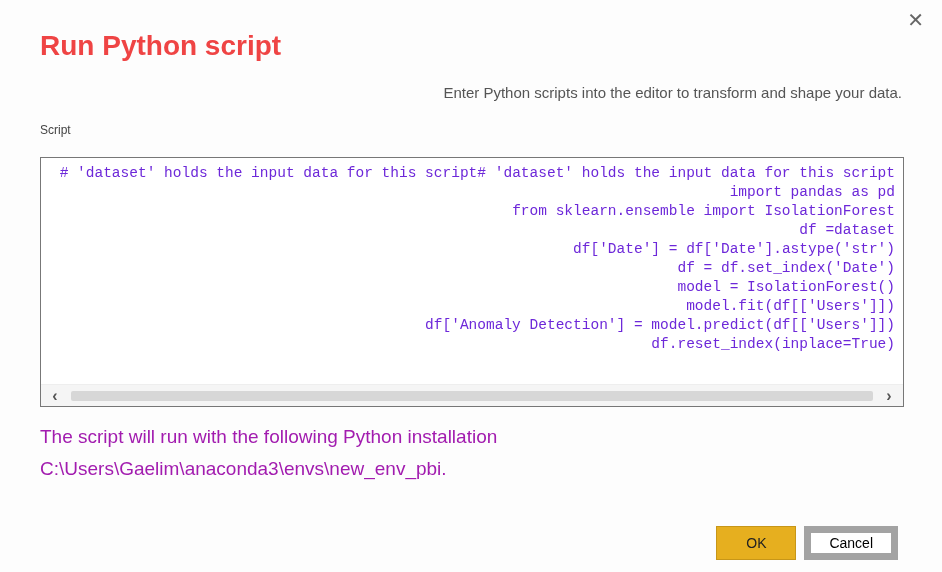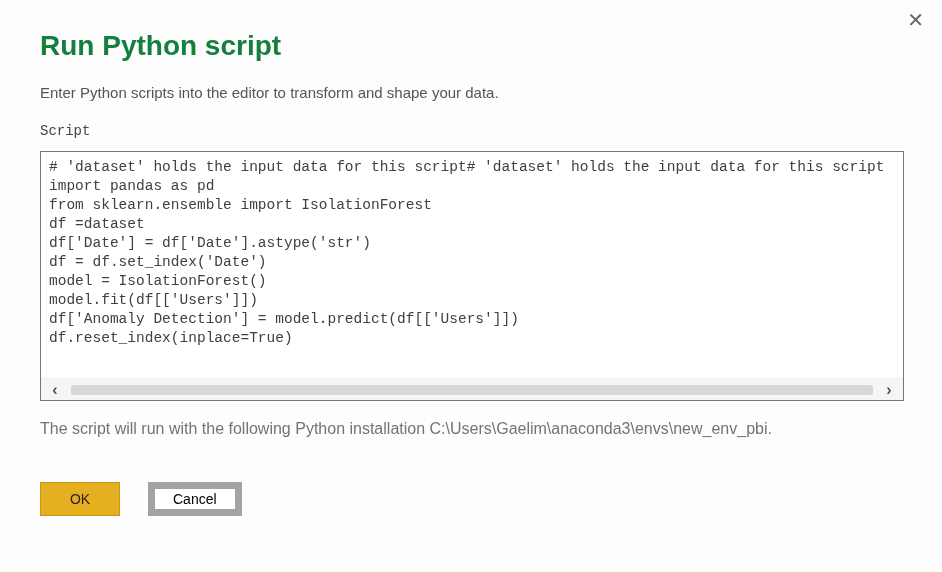--- a/index.html
+++ b/index.html
@@ -31,7 +31,7 @@
     .dialog-title {
       font-size: 28px;
       font-weight: 600;
-      color: #15803d;
+      color: #ef4444;
       margin-top: 10px;
       margin-bottom: 22px;
     }

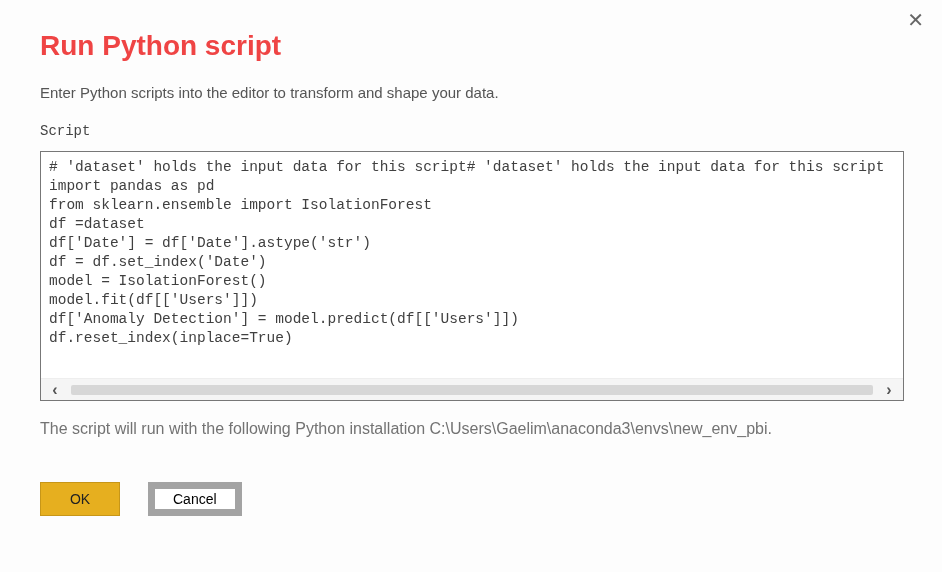--- a/index.html
+++ b/index.html
@@ -39,6 +39,7 @@
       font-size: 15px;
       color: #555;
       margin-bottom: 22px;
+      text-align: right;
     }
     .field-label {
       font-size: 14px;

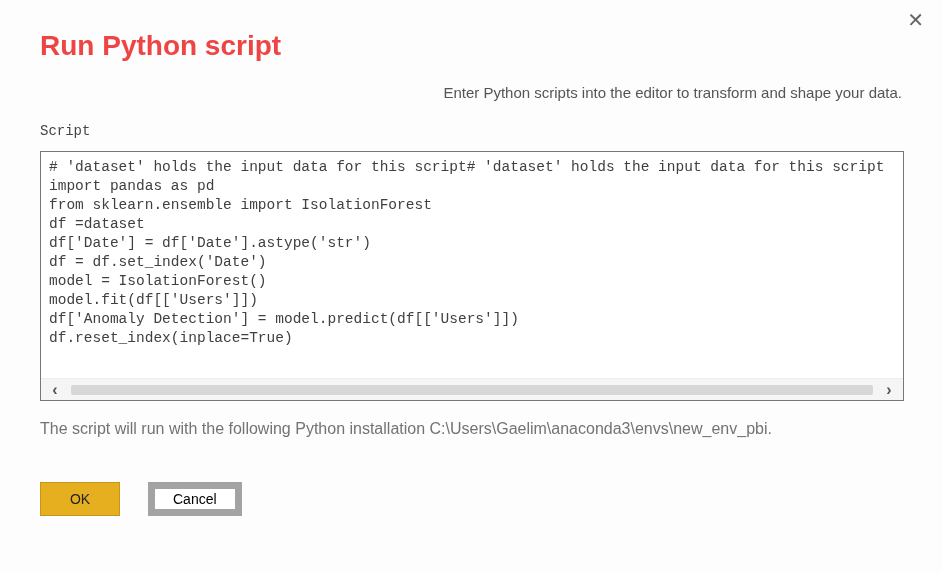--- a/index.html
+++ b/index.html
@@ -42,10 +42,9 @@
       text-align: right;
     }
     .field-label {
-      font-size: 14px;
+      font-size: 12px;
       color: #444;
-      margin-bottom: 12px;
-      font-family: Liberation Mono, monospace;
+      margin-bottom: 20px;
     }
     .script-box {
       border: 1px solid #777;

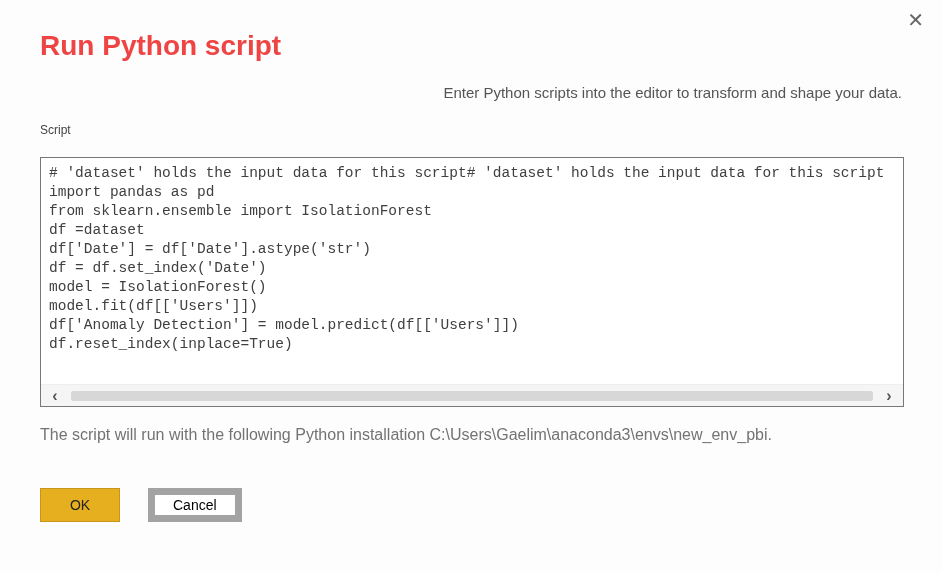--- a/index.html
+++ b/index.html
@@ -59,9 +59,10 @@
       font-size: 14.5px;
       line-height: 19px;
       white-space: pre;
-      color: #404040;
+      color: #6d28d9;
       overflow: hidden;
       height: 220px;
+      text-align: right;
     }
     .hscroll {
       position: absolute;

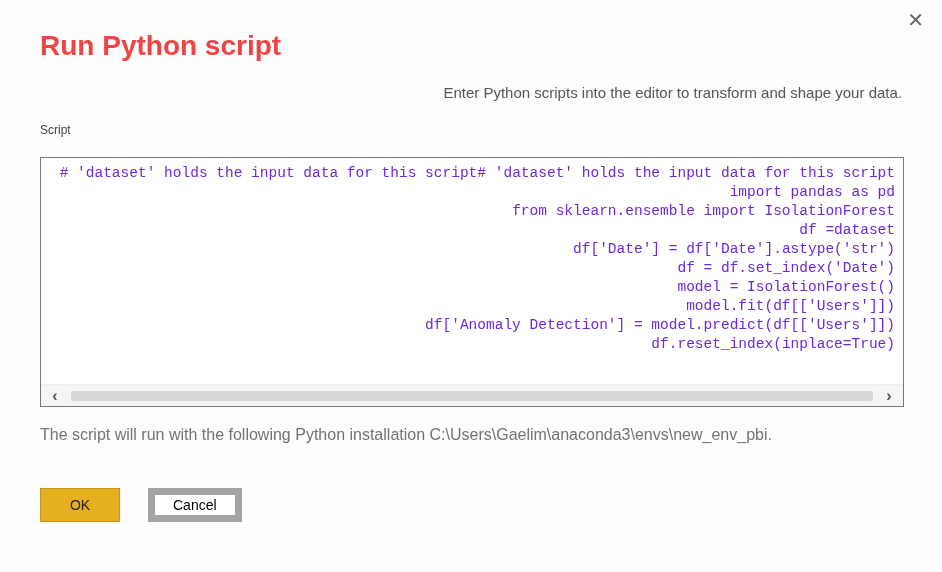--- a/index.html
+++ b/index.html
@@ -92,8 +92,8 @@
       margin: 0 2px;
     }
     .info-text {
-      font-size: 16px;
-      color: #737373;
+      font-size: 19px;
+      color: #a21caf;
       margin-top: 14px;
       line-height: 1.7;
     }

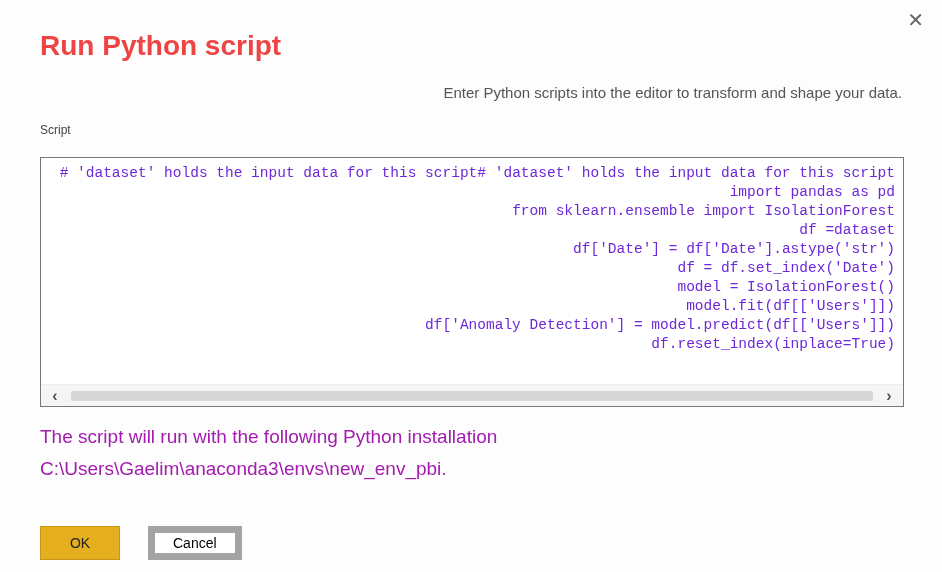--- a/index.html
+++ b/index.html
@@ -99,8 +99,8 @@
     }
     .button-row {
       display: flex;
-      justify-content: flex-start;
-      gap: 28px;
+      justify-content: flex-end;
+      gap: 8px;
       margin-top: 40px;
       padding-right: 4px;
     }

